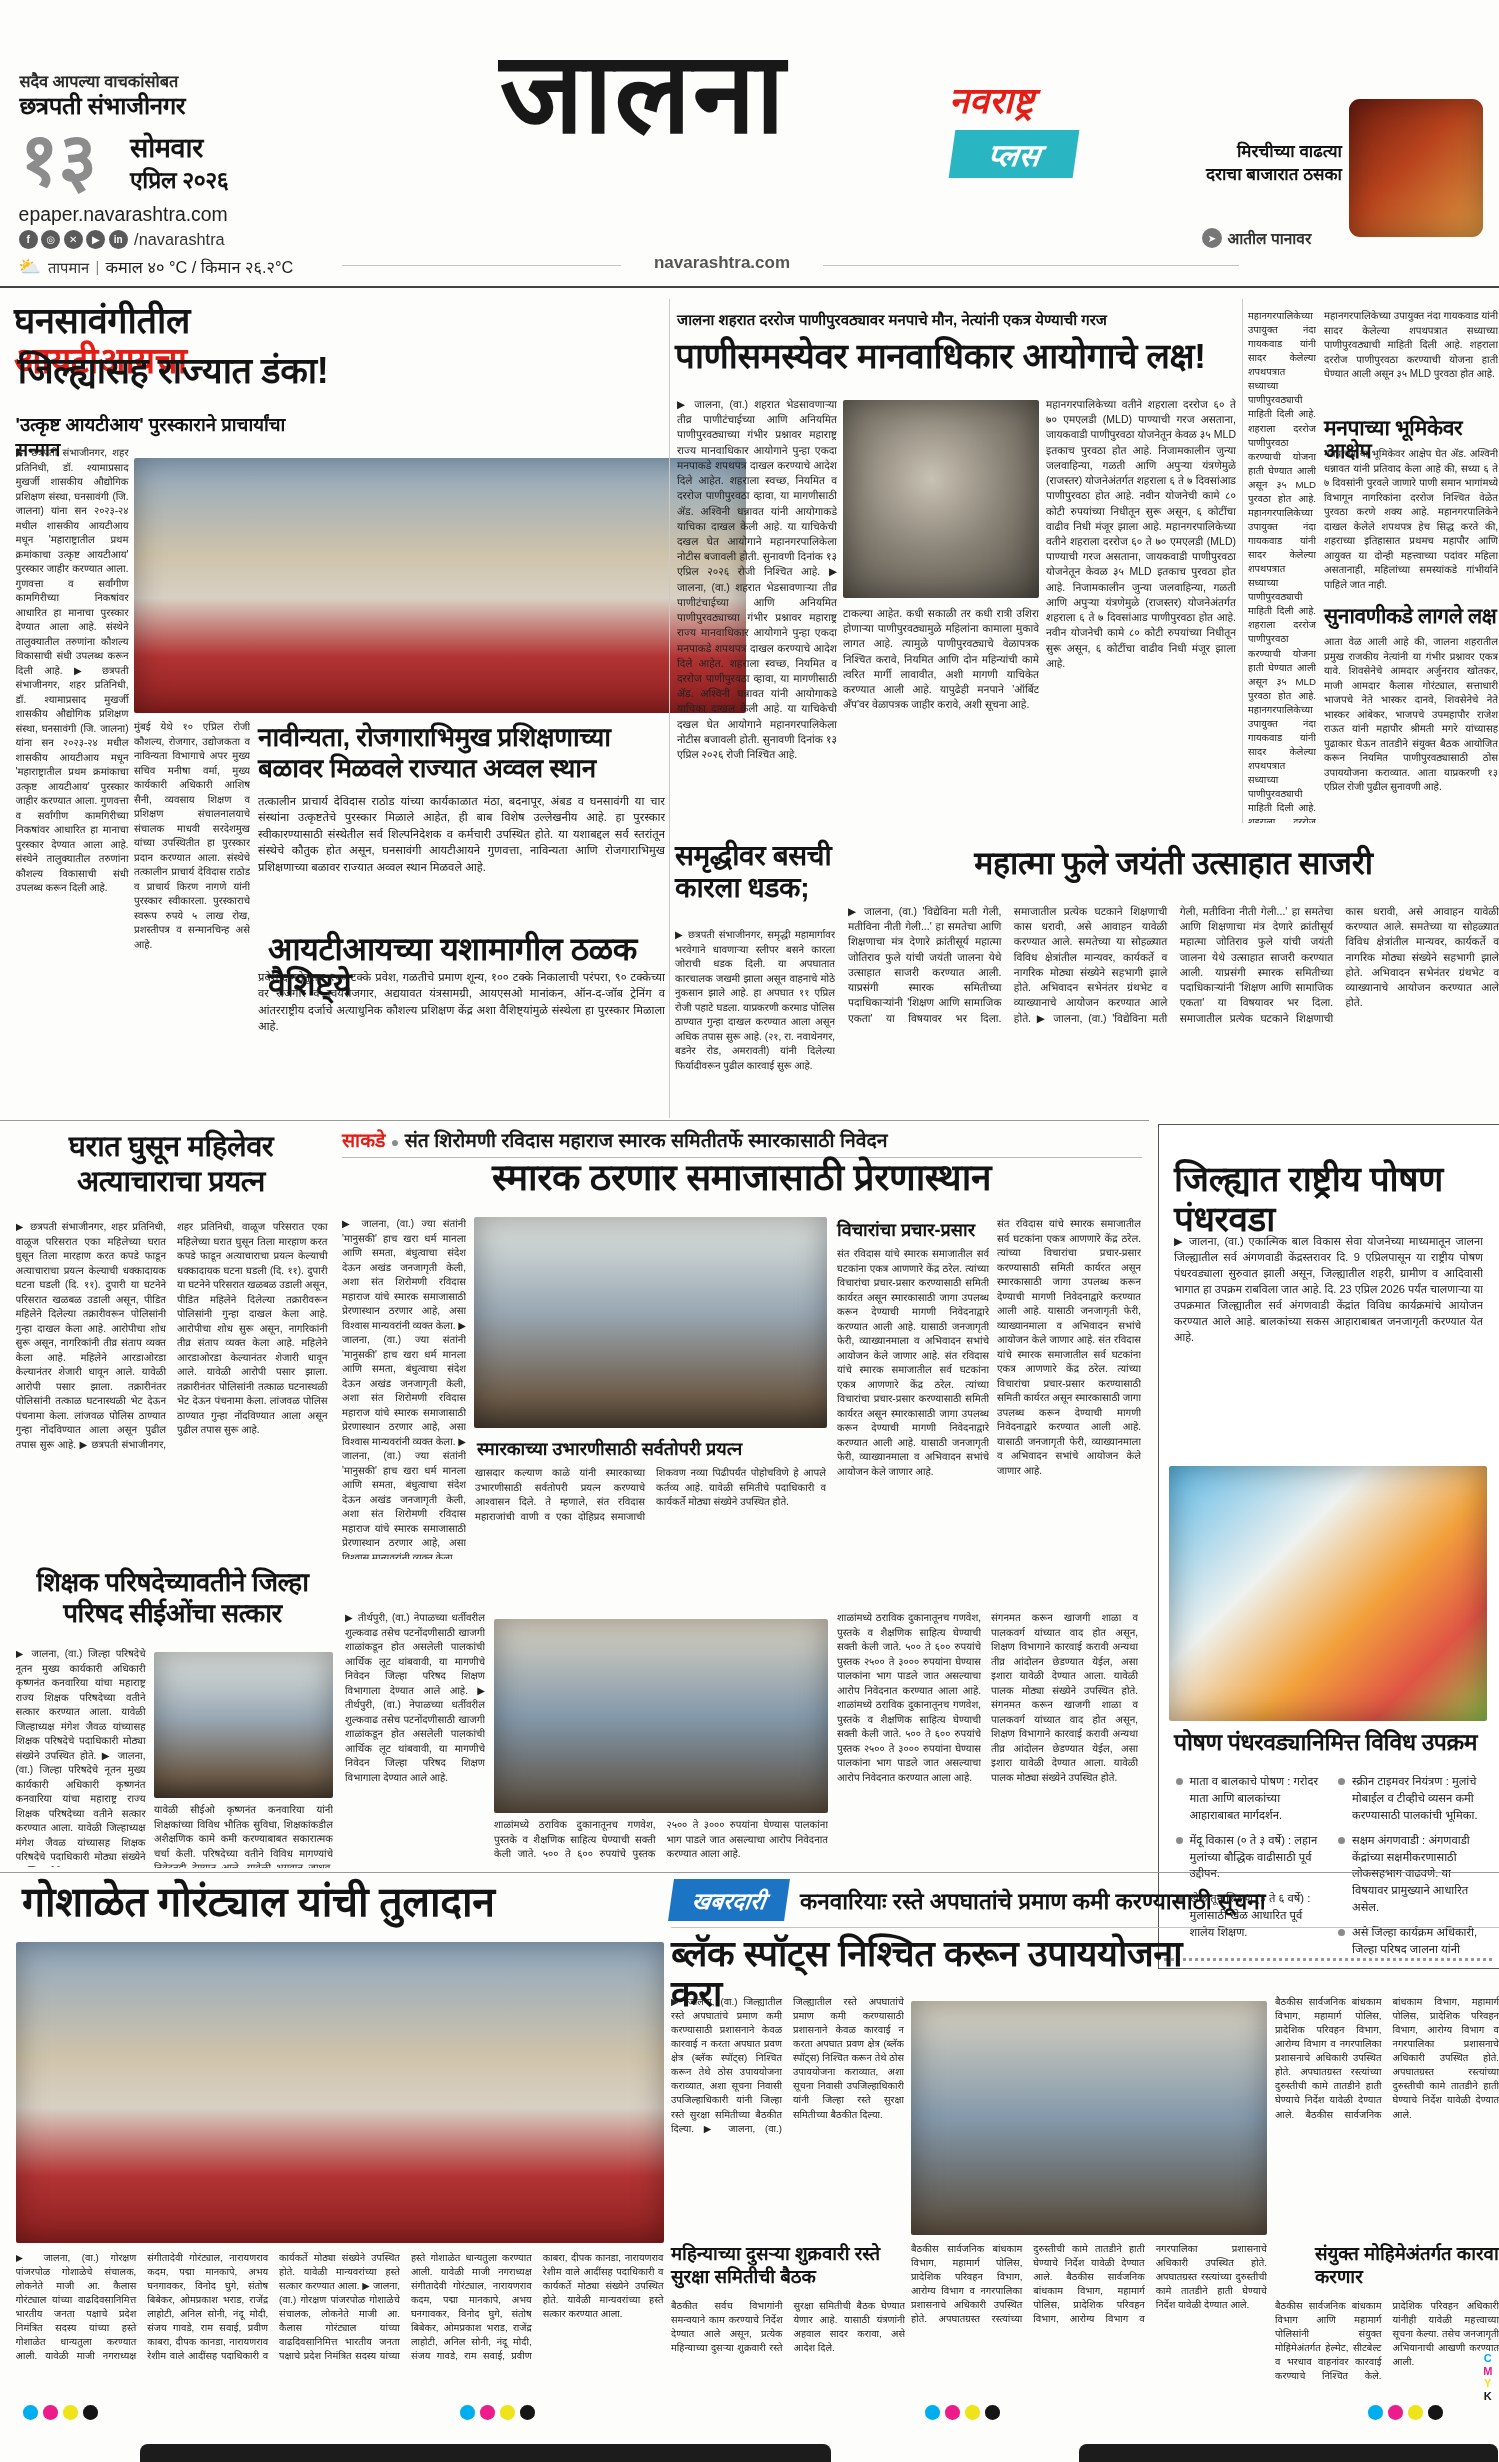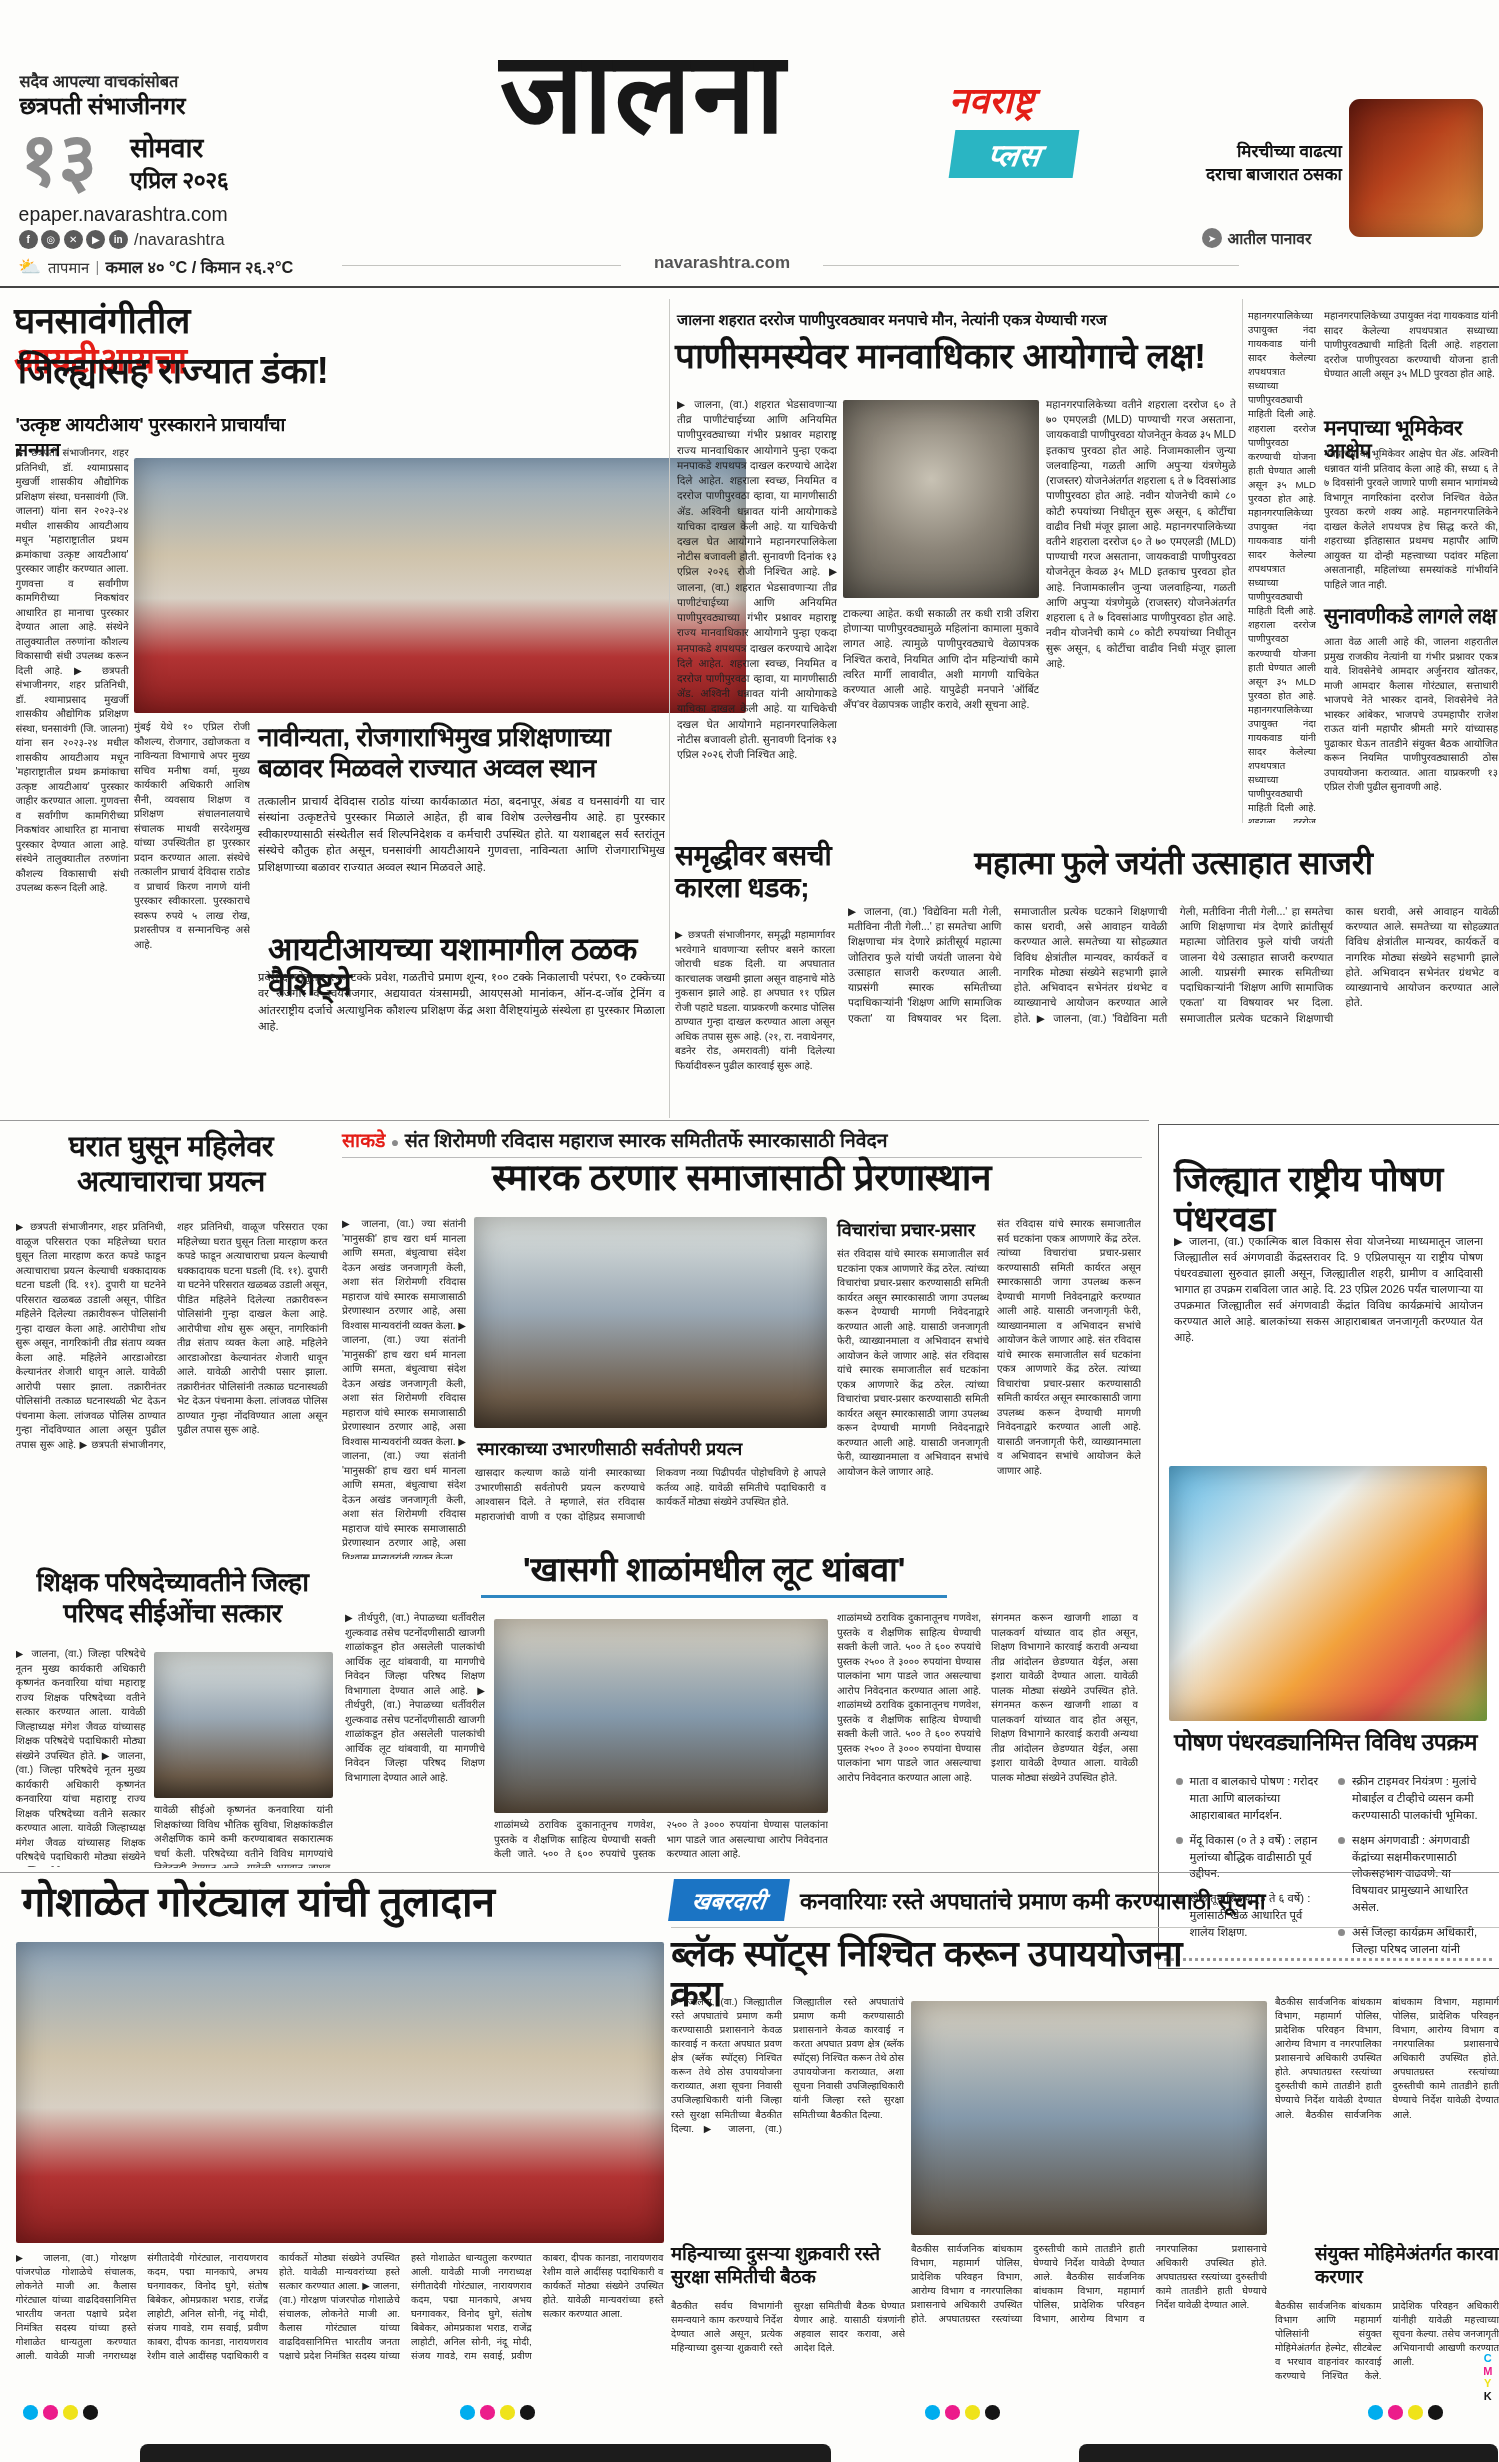--- a/index.html
+++ b/index.html
@@ -59,7 +59,7 @@
     <span style="font-size:18.6px;color:#555;">⛅</span>
     <span style="font-size:14.7px;color:#333;">तापमान</span>
     <span style="font-size:14.7px;color:#888;">|</span>
-    <span style="font-size:16.3px;font-weight:bold;color:#222;">कमाल ४० °C / किमान २६.२°C</span>
+    <span style="font-size:16.3px;font-weight:normal;color:#222;">कमाल ४० °C / किमान २६.२°C</span>
   </div>
 
   <div class="abs" style="left:342px;top:37px;width:602px;font-size:113px;font-weight:900;color:#181818;line-height:1.0;text-align:center;letter-spacing:1.6px;">जालना</div>

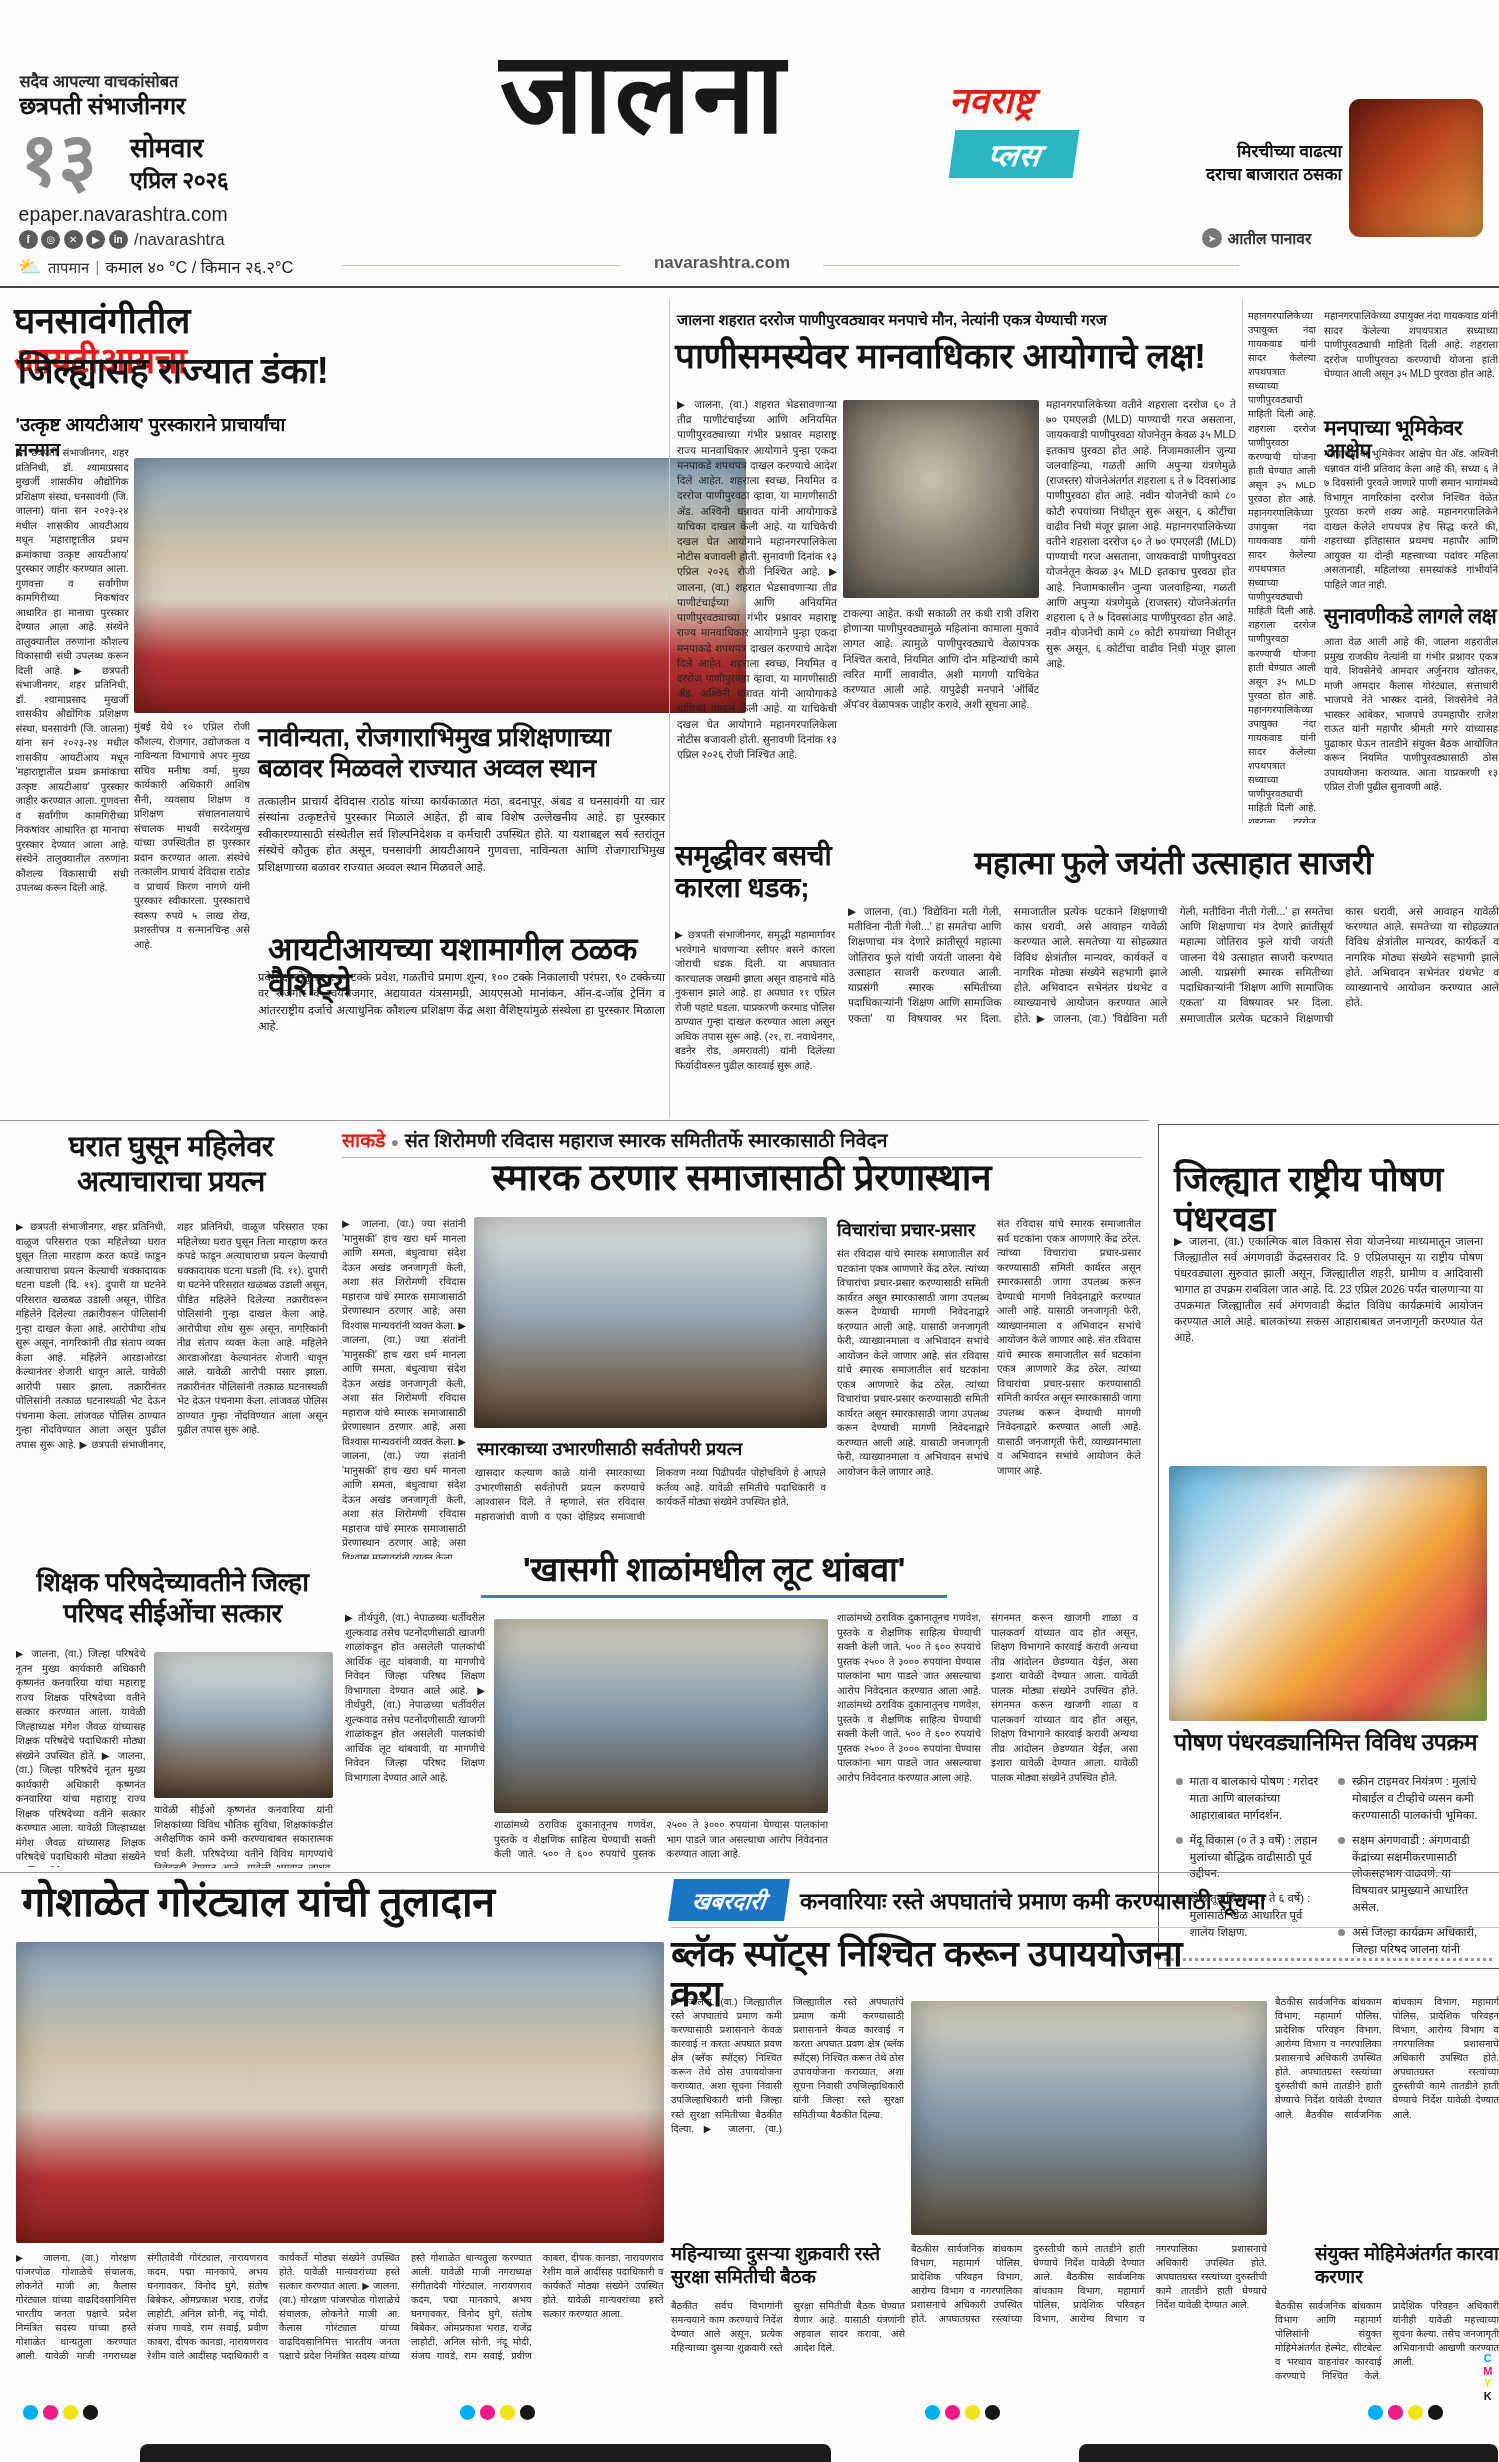--- a/index.html
+++ b/index.html
@@ -156,7 +156,6 @@
   <div class="abs photo ph-people" style="left:154px;top:1652px;width:179px;height:146px;"></div>
   <div class="abs body" style="left:154px;top:1803px;width:179px;height:65px;font-size:10px;">यावेळी सीईओ कृष्णनंत कनवारिया यांनी शिक्षकांच्या विविध भौतिक सुविधा, शिक्षकांकडील अशैक्षणिक कामे कमी करण्याबाबत सकारात्मक चर्चा केली. परिषदेच्या वतीने विविध मागण्यांचे निवेदनही देण्यात आले. यावेळी भगवान जाधव, साधना जैवळ, जे.बी.पाटील, संतोष देशमुख, सुनील सावळे, किशोर अहिरराव, रामराव भुंबे, रावसाहेब राठोड आदी पदाधिकाऱ्यांची उपस्थिती होती.</div>
 
-  <div class="abs hd center" style="left:481px;top:1551px;width:466px;font-size:34px;border-bottom:3.1px solid #2e86c1;padding-bottom:6.2px;">'खासगी शाळांमधील लूट थांबवा'</div>
   <div class="abs body" style="left:345px;top:1611px;width:140px;height:256px;font-size:10px;">▶ तीर्थपुरी, (वा.) नेपाळच्या धर्तीवरील शुल्कवाढ तसेच पटनोंदणीसाठी खाजगी शाळांकडून होत असलेली पालकांची आर्थिक लूट थांबवावी, या मागणीचे निवेदन जिल्हा परिषद शिक्षण विभागाला देण्यात आले आहे. ▶ तीर्थपुरी, (वा.) नेपाळच्या धर्तीवरील शुल्कवाढ तसेच पटनोंदणीसाठी खाजगी शाळांकडून होत असलेली पालकांची आर्थिक लूट थांबवावी, या मागणीचे निवेदन जिल्हा परिषद शिक्षण विभागाला देण्यात आले आहे.</div>
   <div class="abs photo ph-meeting" style="left:494px;top:1619px;width:334px;height:194px;"></div>
   <div class="abs body cols2" style="left:494px;top:1818px;width:334px;height:48px;font-size:10px;">शाळांमध्ये ठराविक दुकानातूनच गणवेश, पुस्तके व शैक्षणिक साहित्य घेण्याची सक्ती केली जाते. ५०० ते ६०० रुपयांचे पुस्तक २५०० ते ३००० रुपयांना घेण्यास पालकांना भाग पाडले जात असल्याचा आरोप निवेदनात करण्यात आला आहे.</div>

